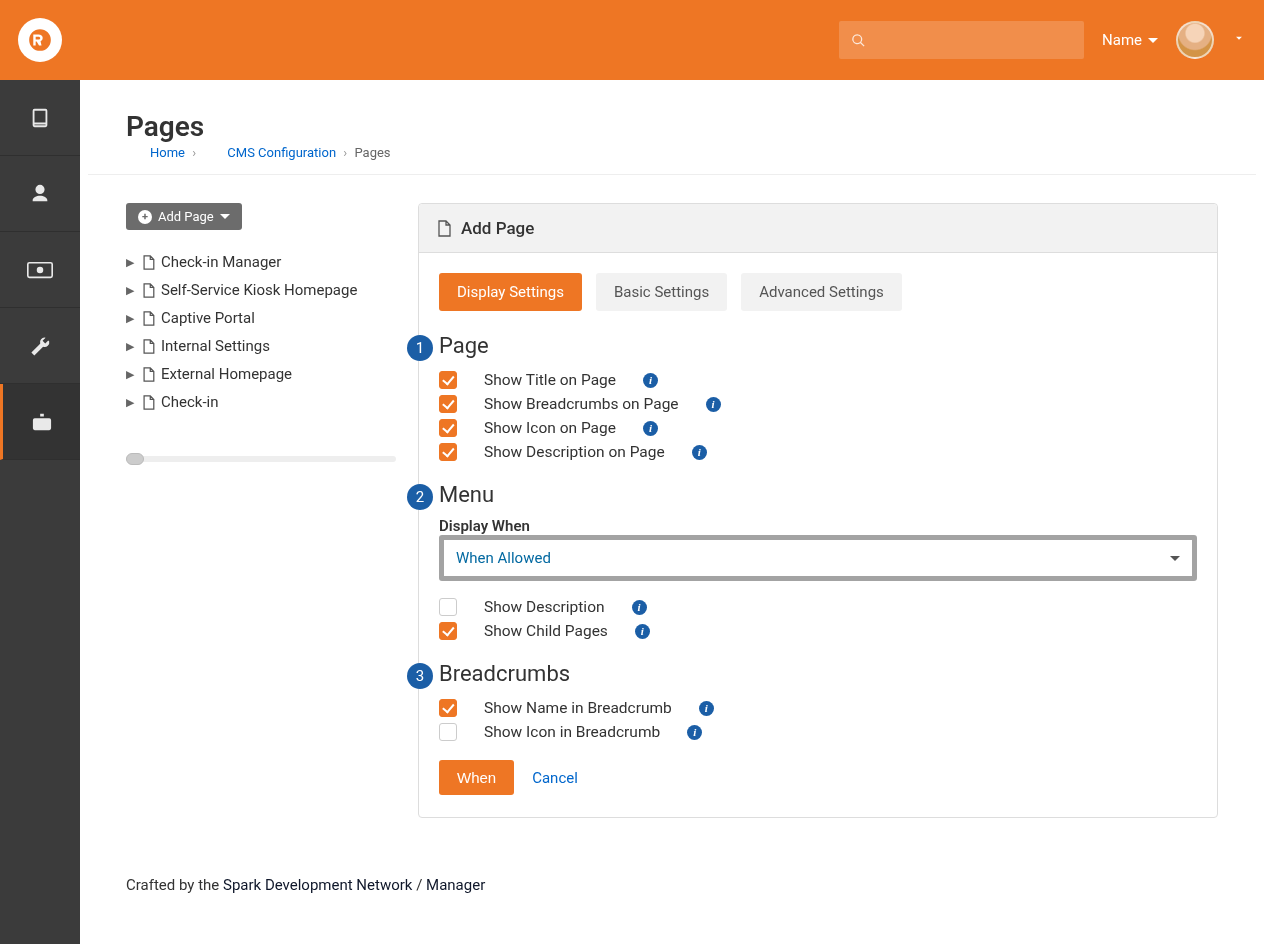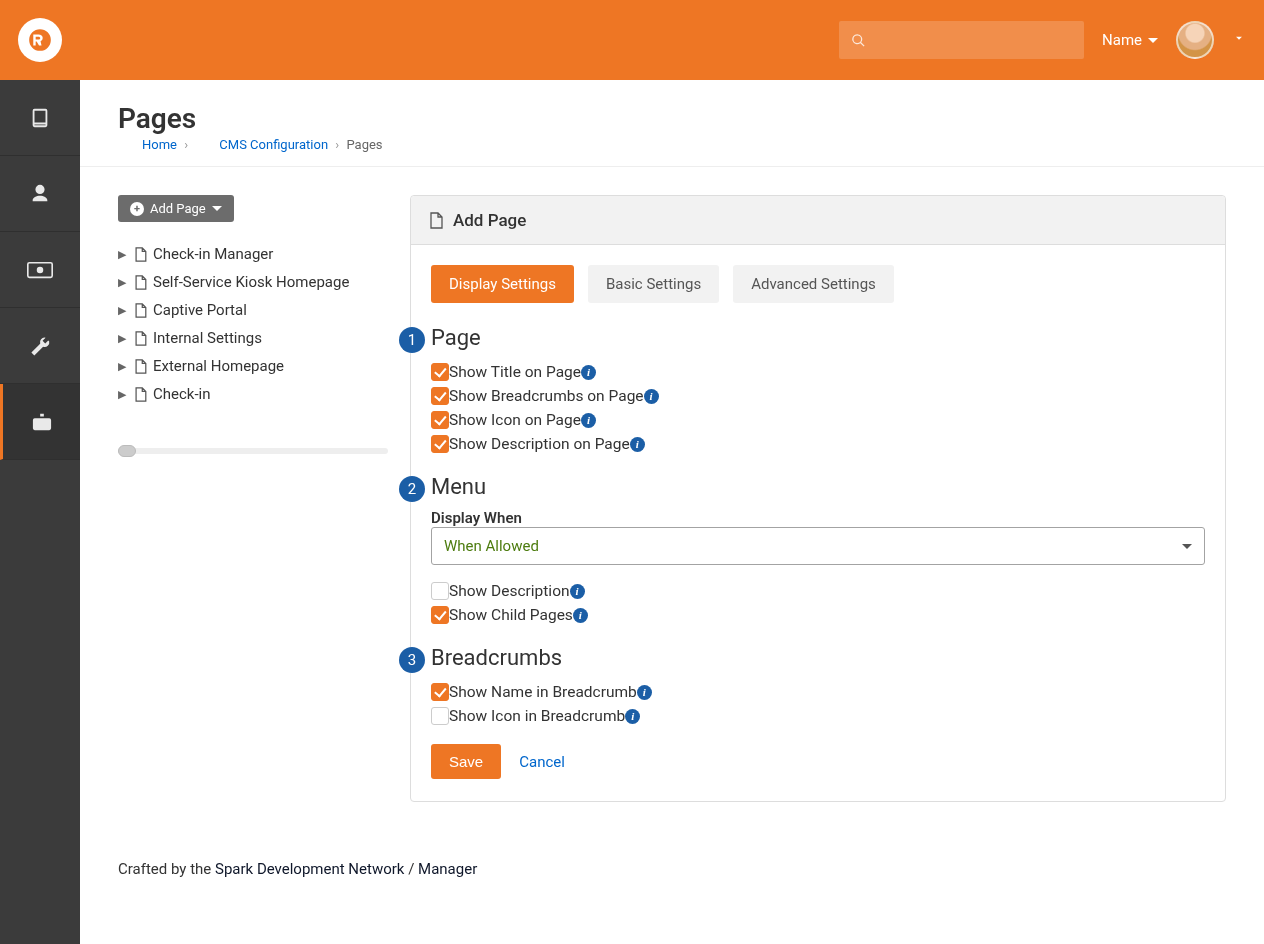--- a/index.html
+++ b/index.html
@@ -71,7 +71,7 @@
   
   .content {
     flex: 1;
-    padding: 0;
+    padding: 8px;
     border-radius: 13px;
   }
   .page-header {

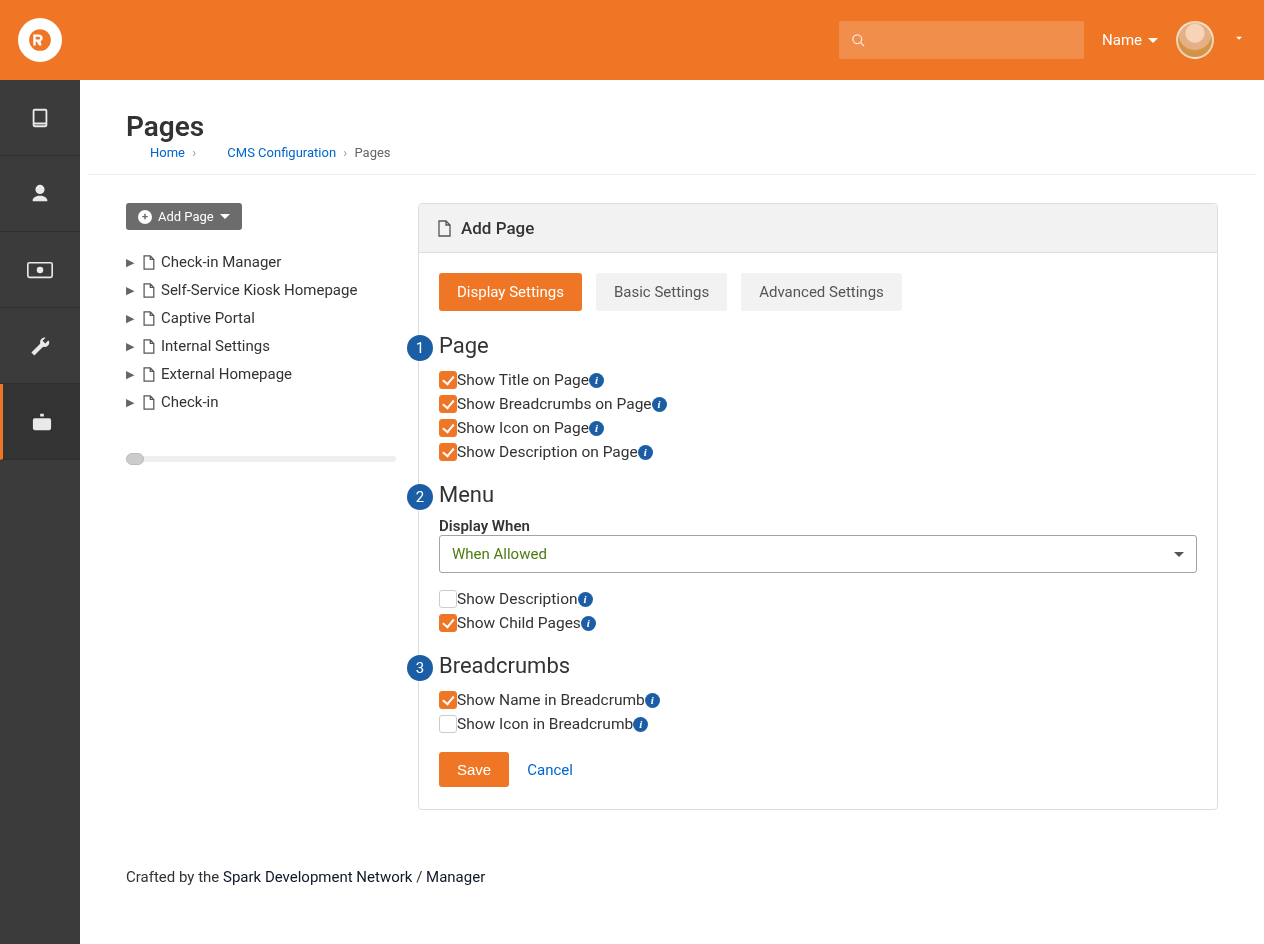--- a/index.html
+++ b/index.html
@@ -169,7 +169,7 @@
     font-size: 15px;
   }
   .check-row {
-    display: flex; align-items: center; gap: 0;
+    display: flex; align-items: center; gap: 27px;
     padding: 3px 0;
     font-size: 15.5px;
     color: #333;

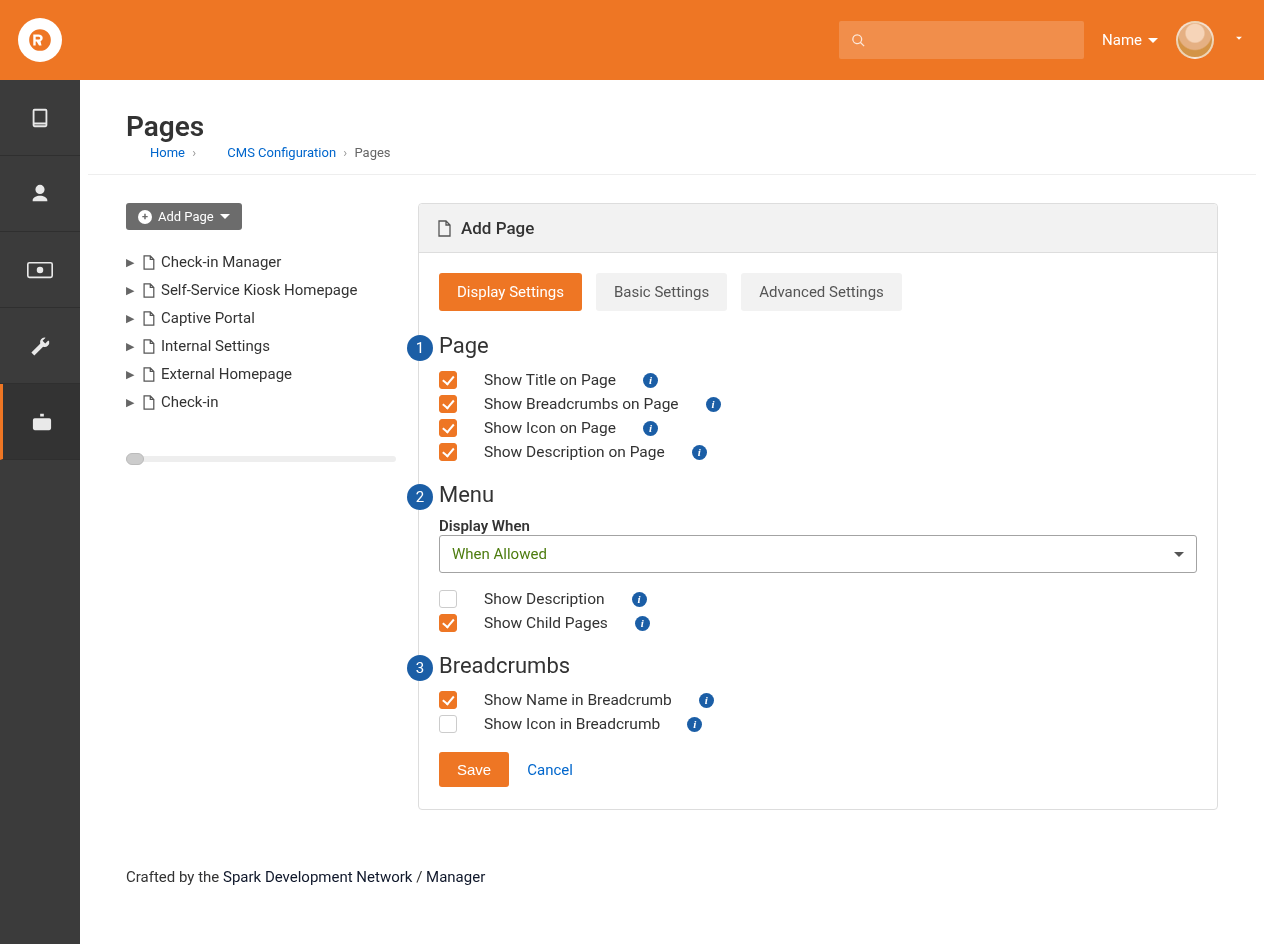--- a/index.html
+++ b/index.html
@@ -201,11 +201,11 @@
   .field-label { font-weight: 600; font-size: 15px; margin: 10px 0 0 0; }
   .select {
     width: 100%;
-    border: 1px solid #a3a3a3;
+    border: 5px solid #a3a3a3;
     border-radius: 3px;
     padding: 9px 12px;
     font-size: 15px;
-    color: #4d7c0f;
+    color: #0369a1;
     display: flex; align-items: center; justify-content: space-between;
     cursor: pointer;
   }

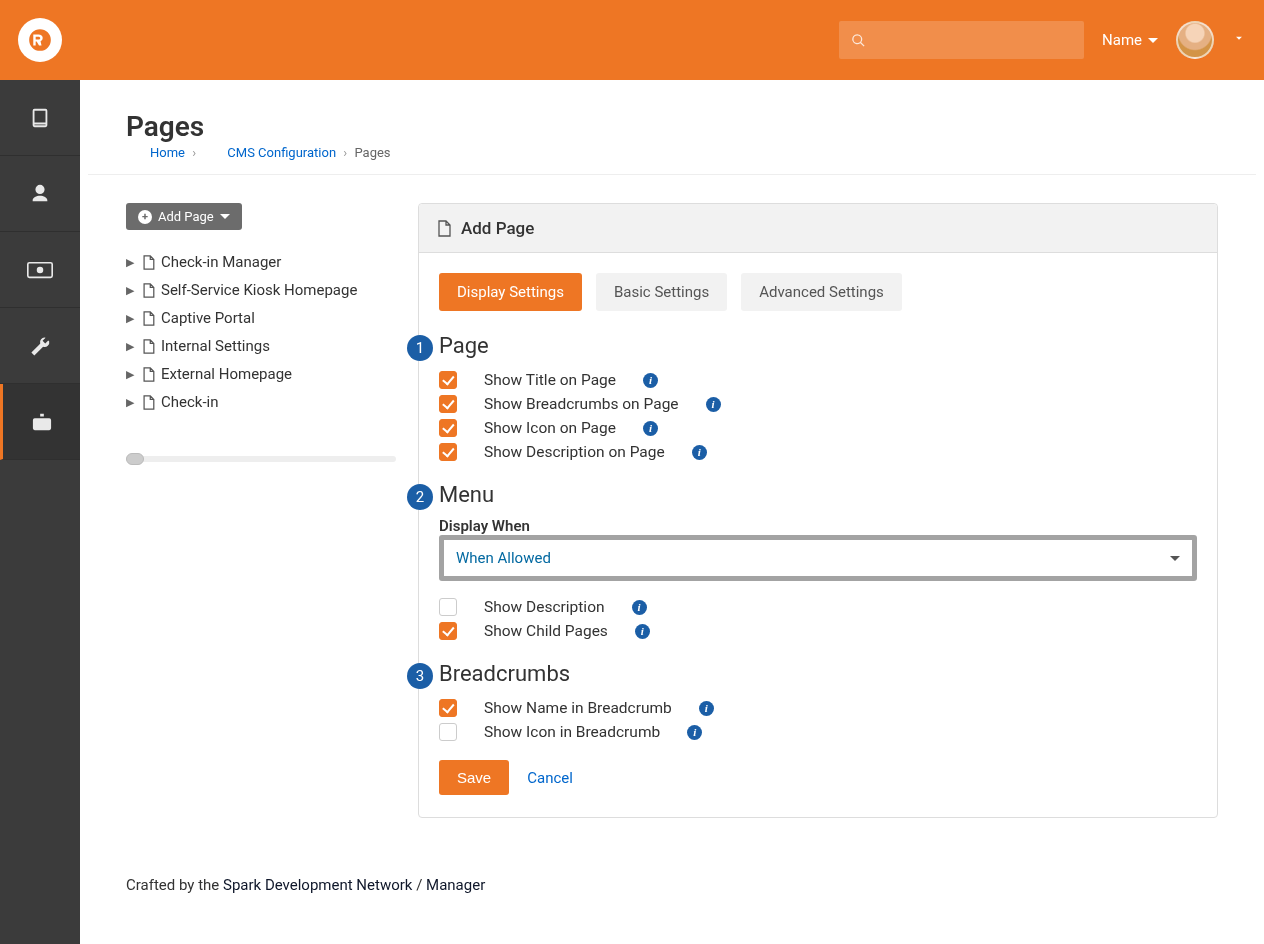--- a/index.html
+++ b/index.html
@@ -436,7 +436,7 @@
           </div>
 
           <div class="btn-row">
-            <button class="btn-save">Save</button>
+            <button class="btn-save">When</button>
             <span class="btn-cancel">Cancel</span>
           </div>
         </div>

